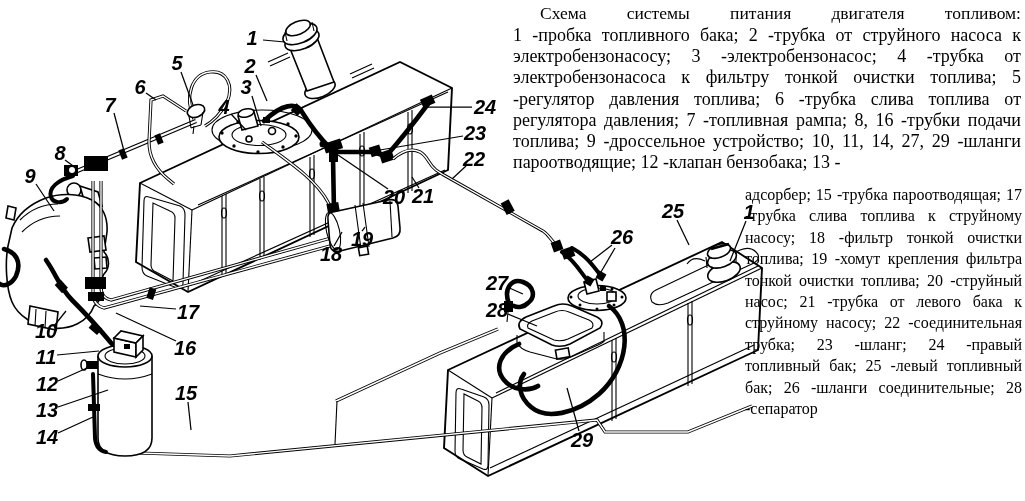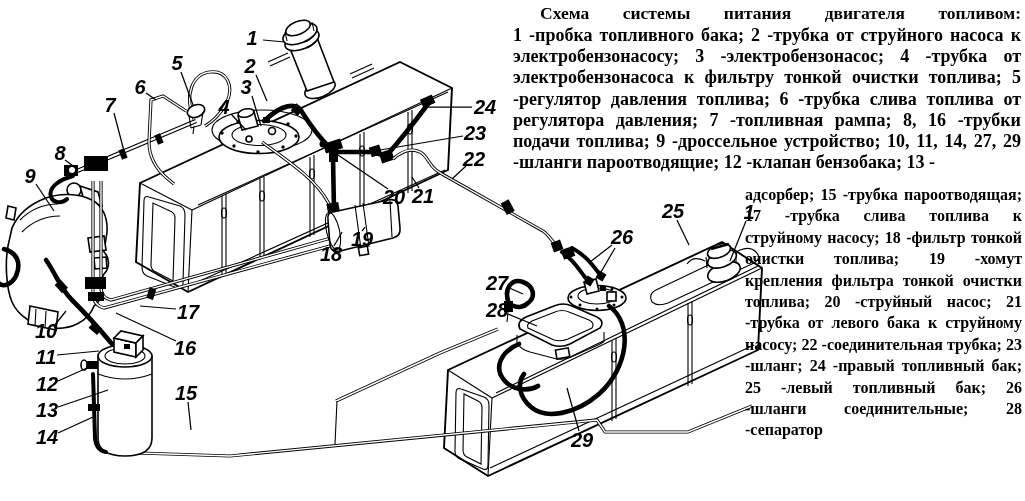--- a/index.html
+++ b/index.html
@@ -6,7 +6,7 @@
   #stage{position:relative;width:1025px;height:501px;background:#fff;overflow:hidden;
          font-family:"Liberation Serif", serif;color:#000;}
   #art{position:absolute;left:0;top:0;}
-  .cap{position:absolute;text-align:justify;color:#000;font-weight:bold;}
+  .cap{position:absolute;text-align:justify;color:#000;}
   #cap-title{left:540px;top:3px;width:481px;font-size:17.5px;line-height:21px;
              text-align:justify;text-align-last:justify;}
   #cap-wide{left:513px;top:25px;width:508px;font-size:18px;line-height:21.2px;}

